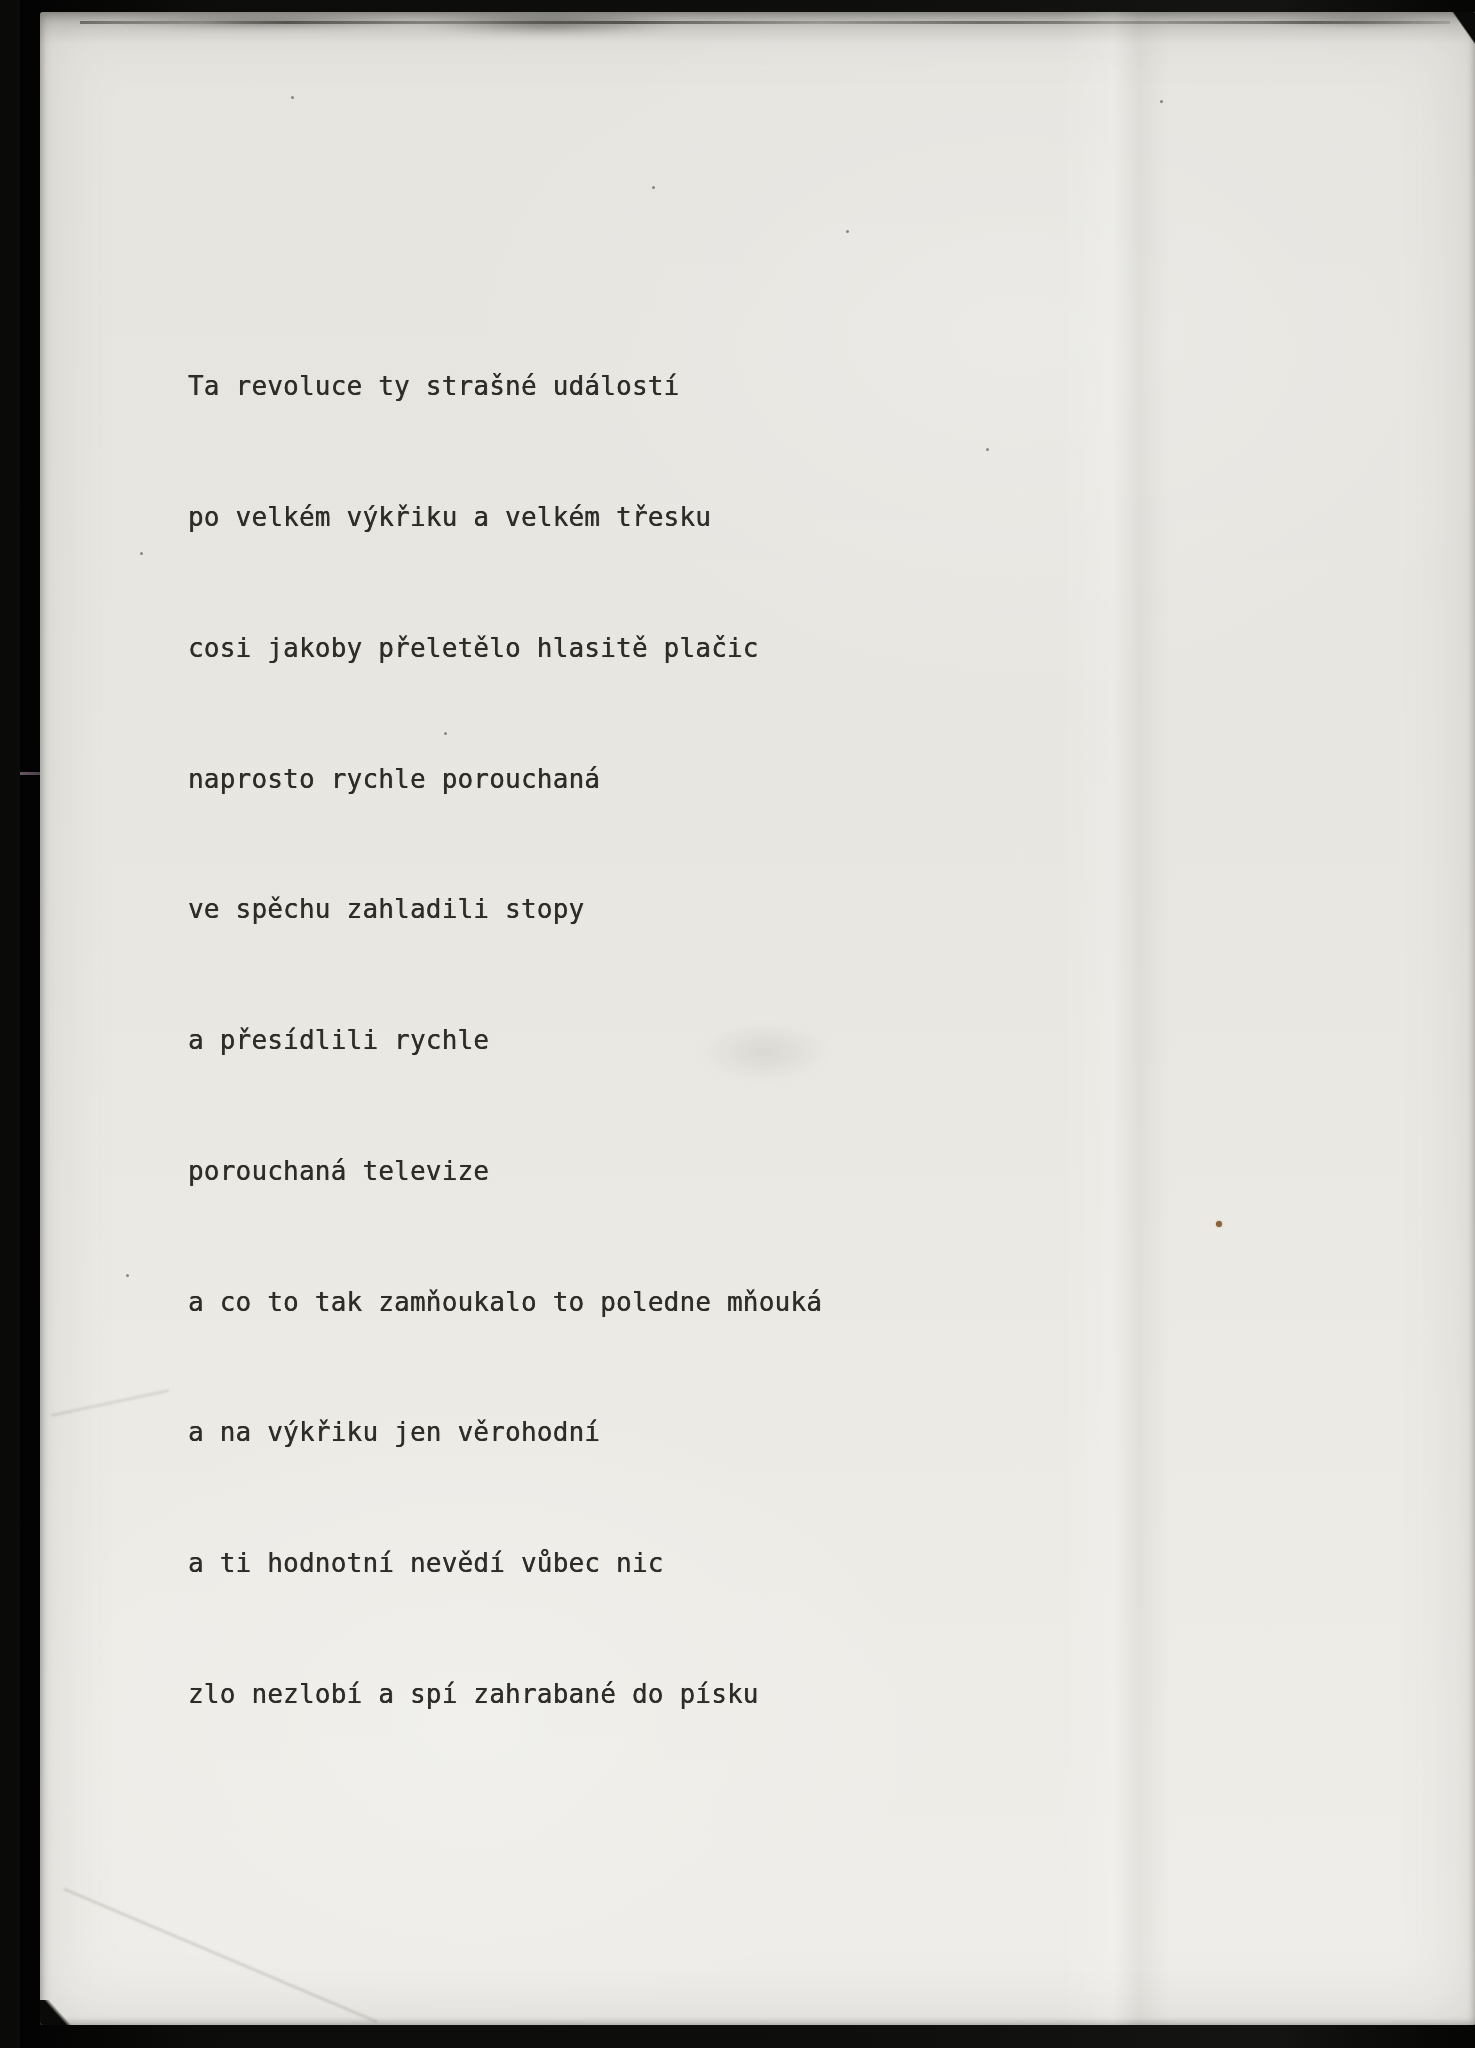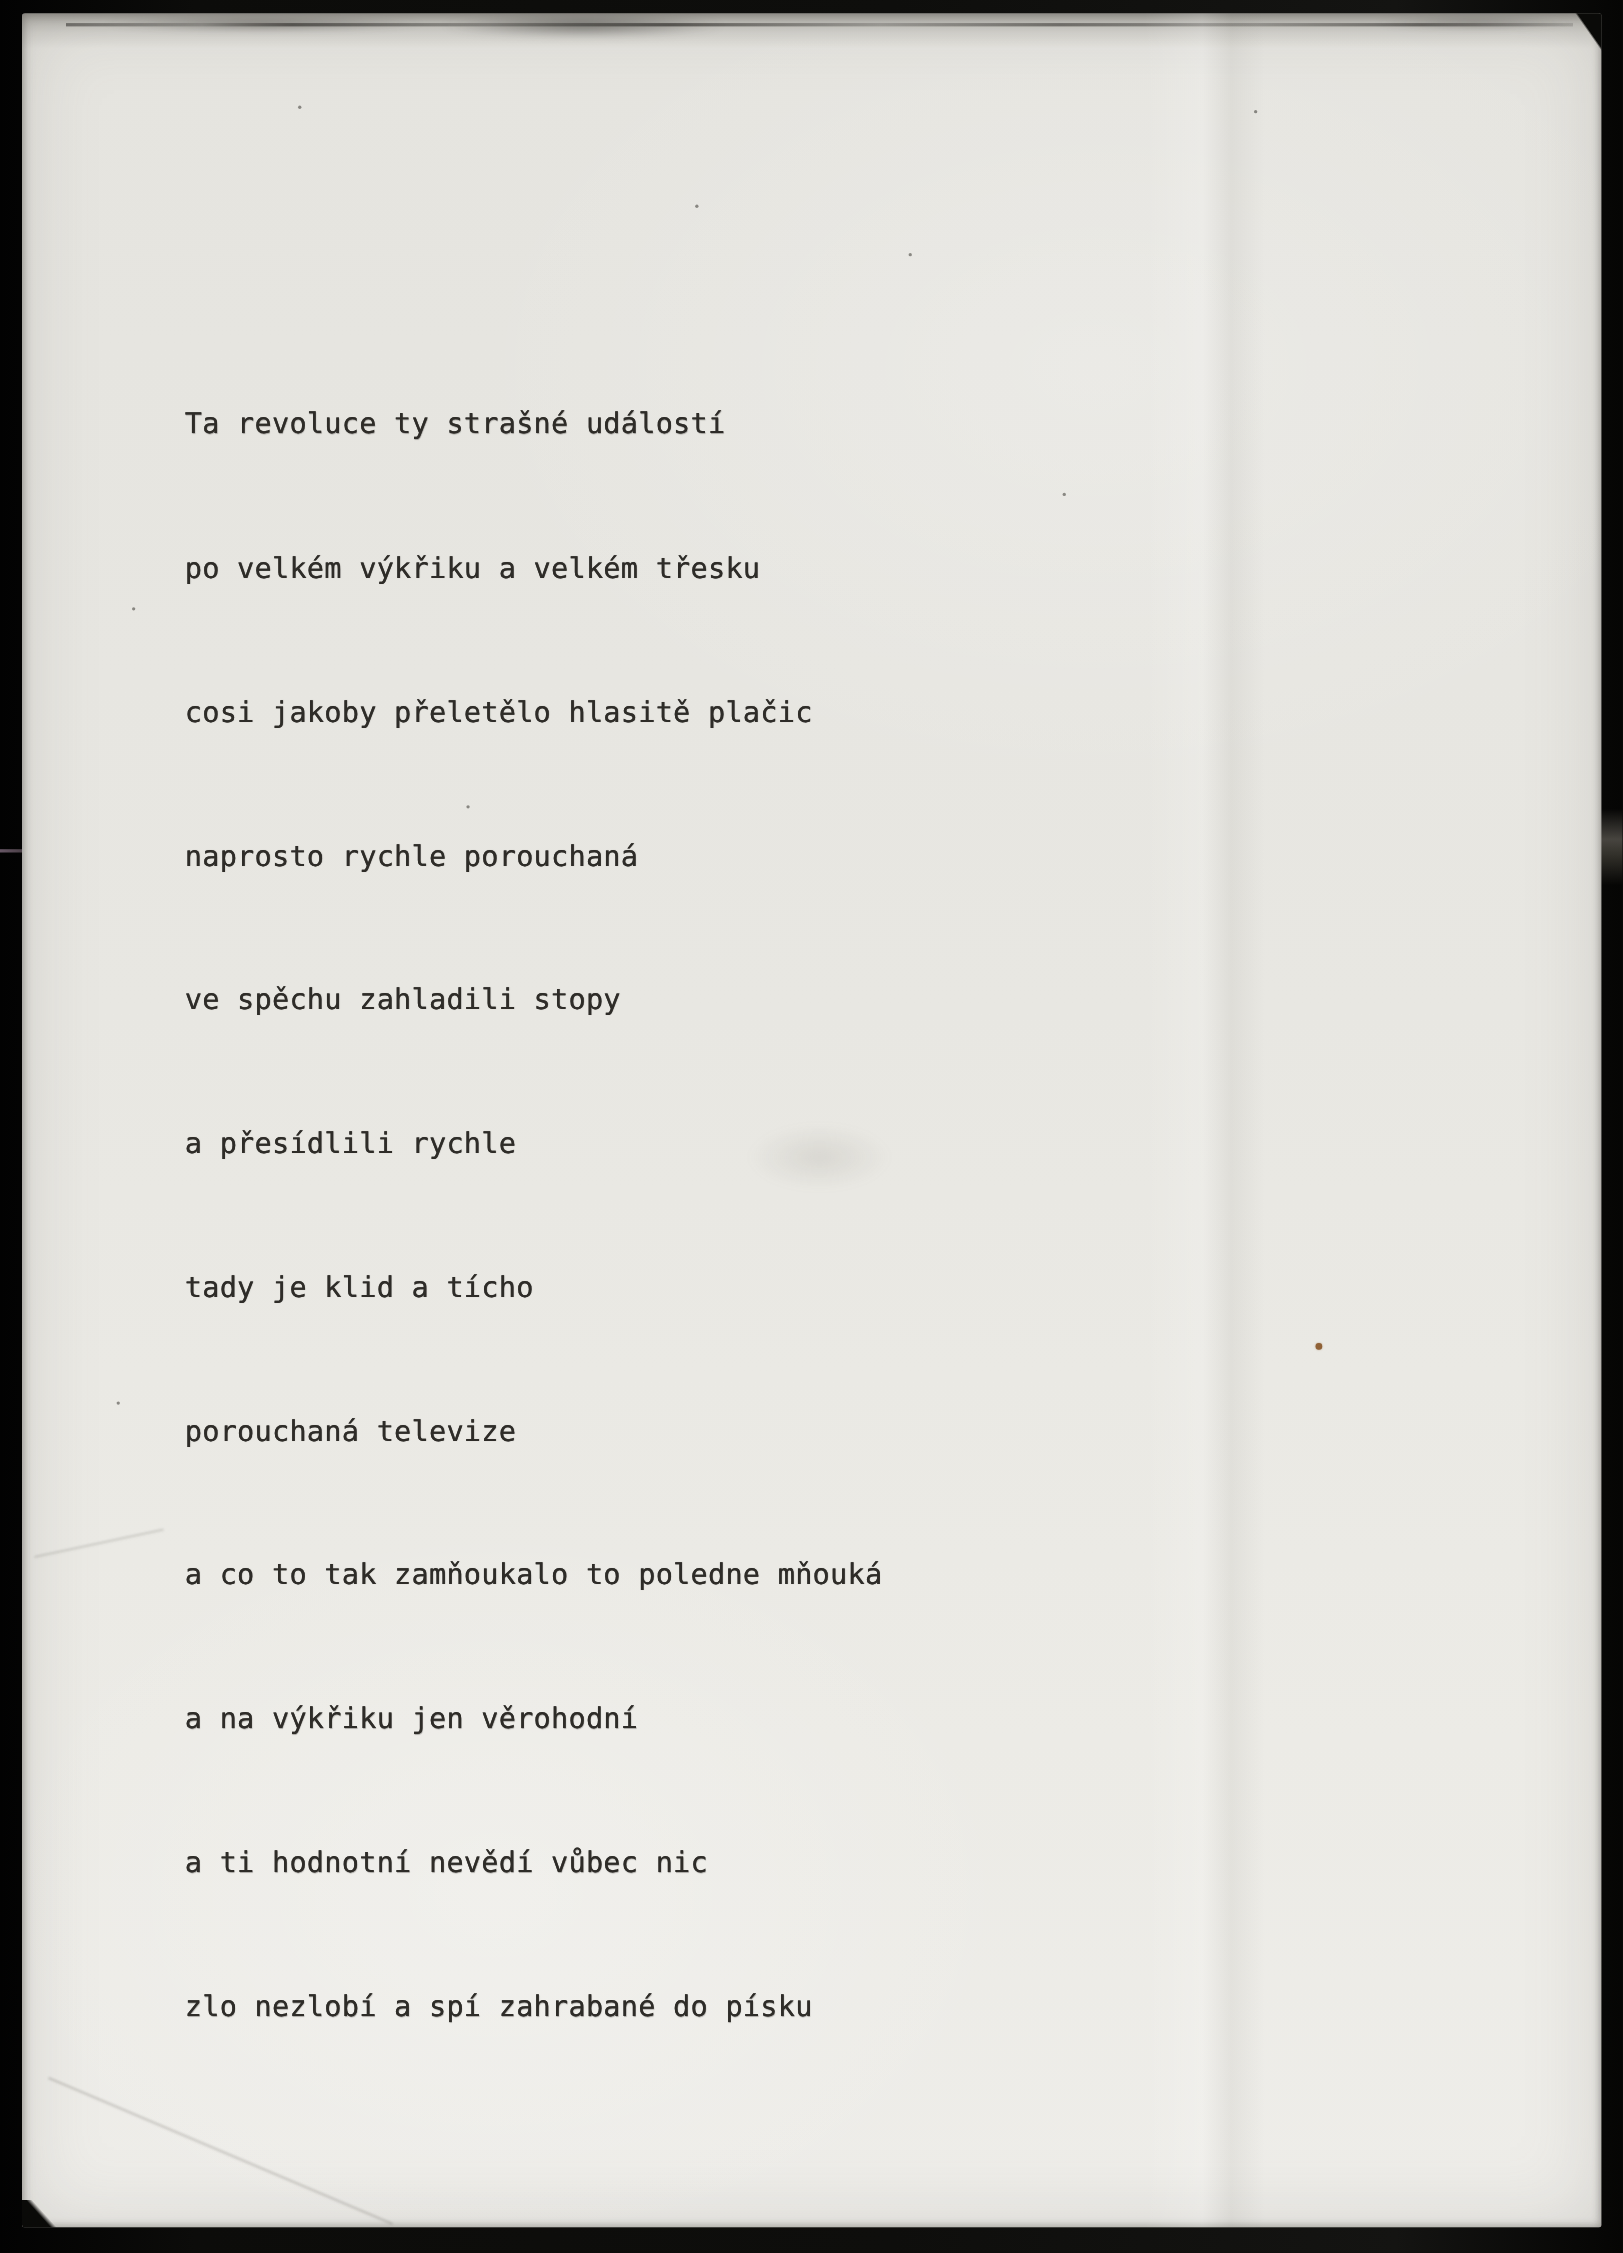--- a/index.html
+++ b/index.html
@@ -15,6 +15,7 @@
     position: absolute;
     inset: 0;
     background: linear-gradient(90deg, #020202 0%, #0c0c0a 12%, #0e0e0c 55%, #141412 86%, #050504 100%);
+    margin-left: 20px;
   }
   
   .border-scratch {

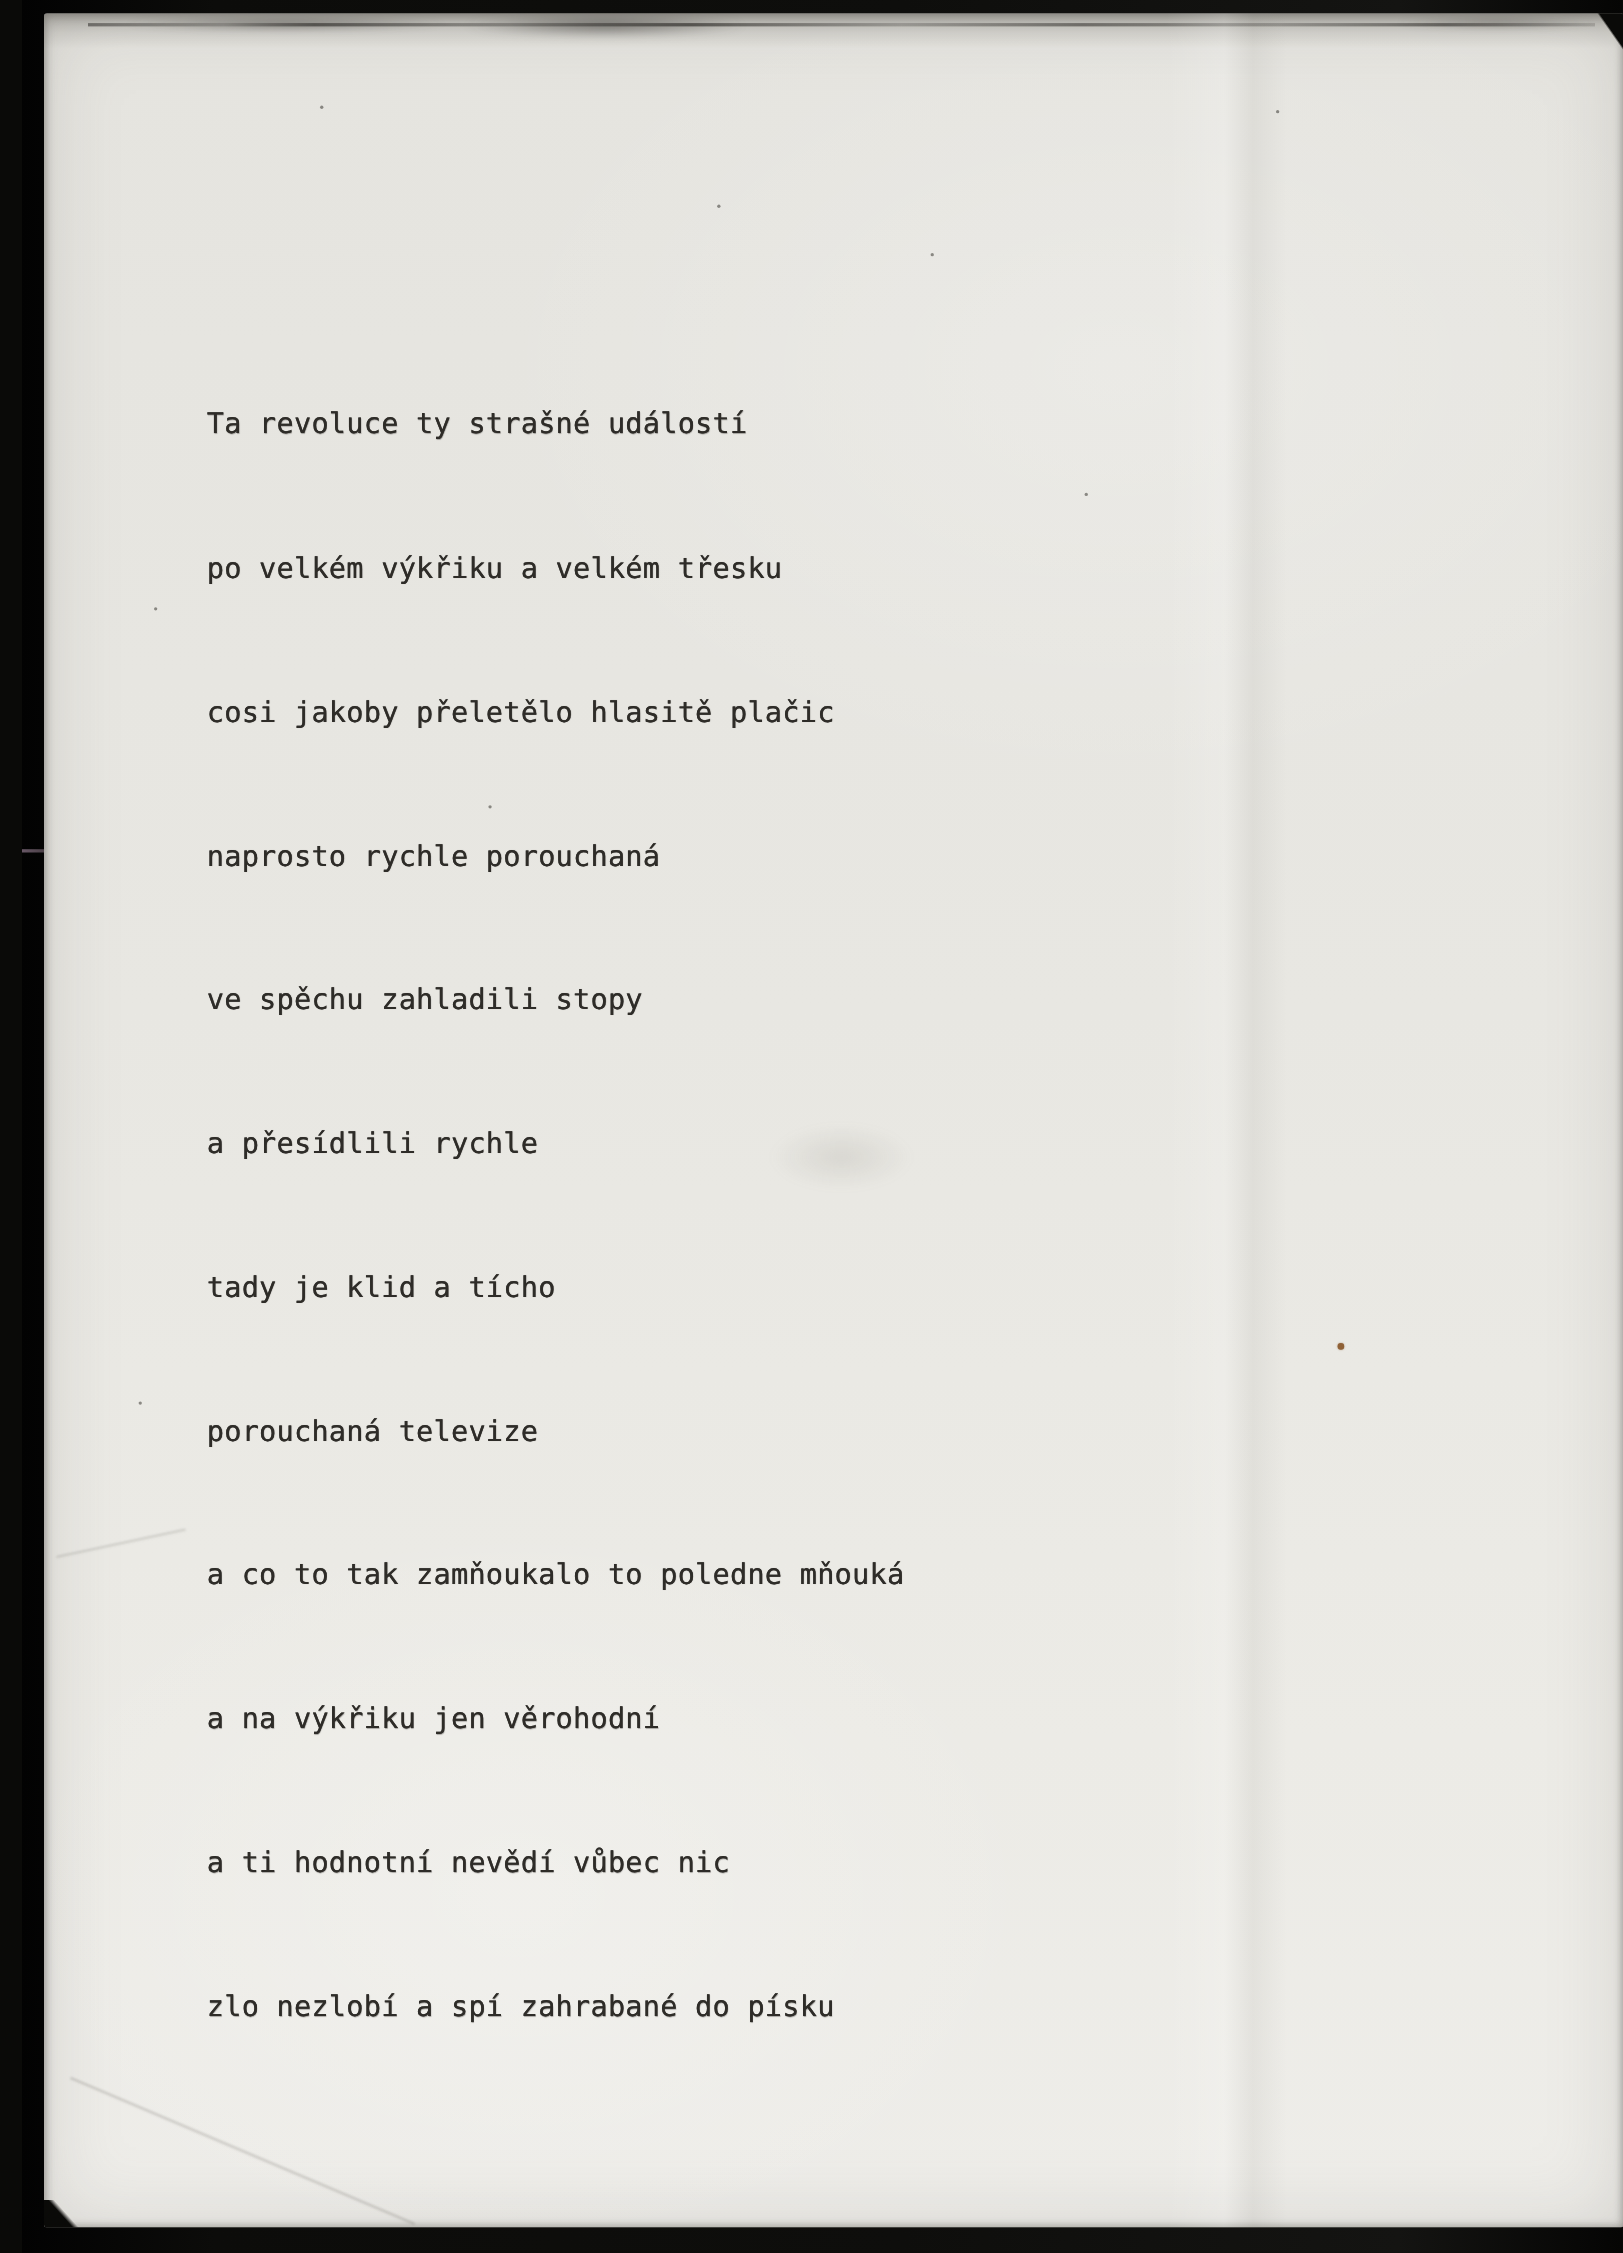--- a/index.html
+++ b/index.html
@@ -190,7 +190,6 @@
       <div>naprosto rychle porouchaná</div>
       <div>ve spěchu zahladili stopy</div>
       <div>a přesídlili rychle</div>
-      <div>tady je klid a tícho</div>
       <div>porouchaná televize</div>
       <div>a co to tak zamňoukalo to poledne mňouká</div>
       <div>a na výkřiku jen věrohodní</div>

